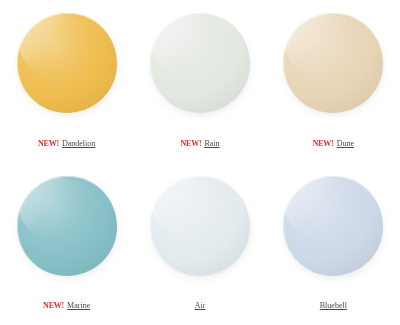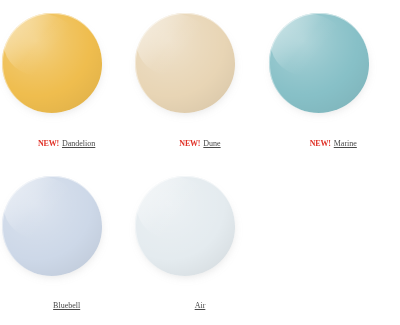--- a/index.html
+++ b/index.html
@@ -27,7 +27,7 @@
     position: relative;
     display: flex;
     flex-direction: column;
-    align-items: flex-start;
+    align-items: center;
     justify-content: flex-start;
     box-sizing: border-box;
   }

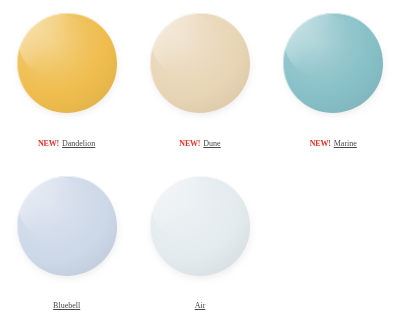--- a/index.html
+++ b/index.html
@@ -155,6 +155,17 @@
     </div>
   </div>
 
+  <div class="swatch-cell">
+    <div class="dab-wrap">
+      <div class="dab-shadow"></div>
+      <div class="dab" style="--dab-color:#E3E8E1;background:#E3E8E1;"></div>
+      <div class="dab-gloss"></div>
+      <div class="dab-rim"></div>
+    </div>
+    <div class="caption">
+      <span class="new-flag" style="color: rgb(224, 49, 39);">NEW!</span><a class="color-link" href="#" style="color: rgb(74, 74, 74);">Rain</a>
+    </div>
+  </div>
 
   <div class="swatch-cell">
     <div class="dab-wrap">

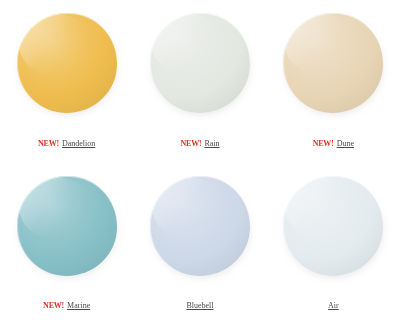--- a/index.html
+++ b/index.html
@@ -194,6 +194,18 @@
   <div class="swatch-cell">
     <div class="dab-wrap">
       <div class="dab-shadow"></div>
+      <div class="dab" style="--dab-color:#E4EBEF;background:#E4EBEF;"></div>
+      <div class="dab-gloss"></div>
+      <div class="dab-rim"></div>
+    </div>
+    <div class="caption">
+      <a class="color-link" href="#" style="color: rgb(74, 74, 74);">Air</a>
+    </div>
+  </div>
+
+  <div class="swatch-cell">
+    <div class="dab-wrap">
+      <div class="dab-shadow"></div>
       <div class="dab" style="--dab-color:#CDD8E8;background:#CDD8E8;"></div>
       <div class="dab-gloss"></div>
       <div class="dab-rim"></div>
@@ -203,18 +215,6 @@
     </div>
   </div>
 
-  <div class="swatch-cell">
-    <div class="dab-wrap">
-      <div class="dab-shadow"></div>
-      <div class="dab" style="--dab-color:#E4EBEF;background:#E4EBEF;"></div>
-      <div class="dab-gloss"></div>
-      <div class="dab-rim"></div>
-    </div>
-    <div class="caption">
-      <a class="color-link" href="#" style="color: rgb(74, 74, 74);">Air</a>
-    </div>
-  </div>
-
 </div>
 
 </body></html>

